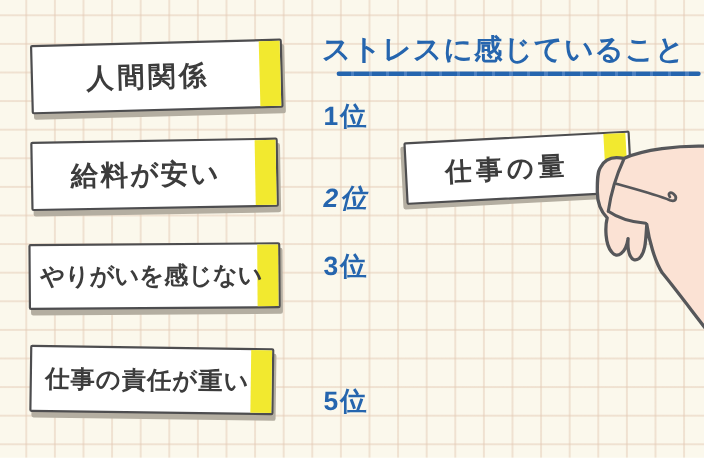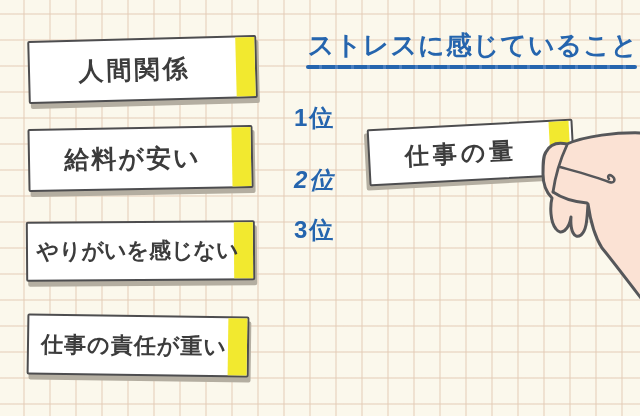--- a/index.html
+++ b/index.html
@@ -18,7 +18,7 @@
 
   
   .title{
-    position:absolute;left:306px;top:28px;width:334px;
+    position:absolute;left:291px;top:28px;width:334px;
     text-align:center;
     font-size:26px;font-weight:bold;letter-spacing:1px;
     color:#2565ae;

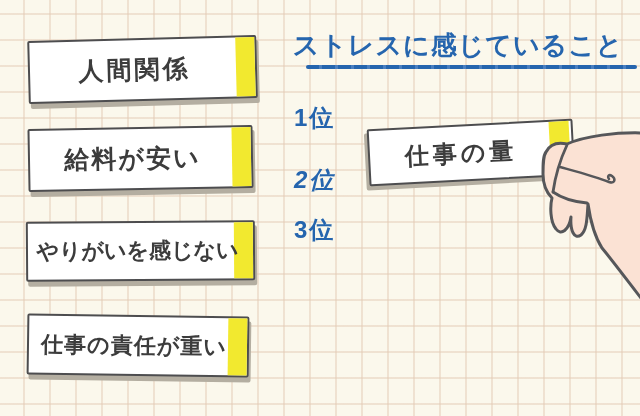--- a/index.html
+++ b/index.html
@@ -36,7 +36,7 @@
     font-size:24px;font-weight:bold;letter-spacing:2px;
     color:#2565ae;white-space:nowrap;
   }
-  .rank.r1{top:102px;}
+  .rank.r1{top:90px;}
   .rank.r2{top:164px;font-style:italic;}
   .rank.r3{top:214px;text-align:center;}
   .rank.r4{top:287px;}

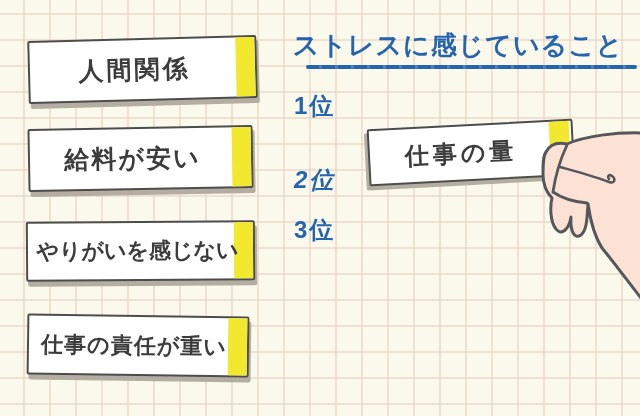--- a/index.html
+++ b/index.html
@@ -38,7 +38,7 @@
   }
   .rank.r1{top:90px;}
   .rank.r2{top:164px;font-style:italic;}
-  .rank.r3{top:214px;text-align:center;}
+  .rank.r3{top:226px;text-align:center;}
   .rank.r4{top:287px;}
   .rank.r5{top:349px;}
 

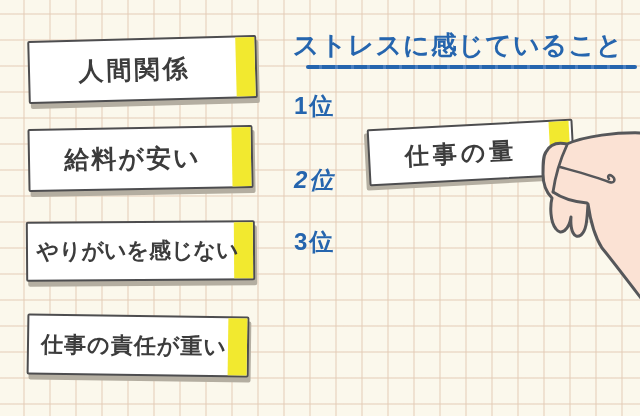--- a/index.html
+++ b/index.html
@@ -96,6 +96,7 @@
   <div class="rank r1">1位</div>
   <div class="rank r2">2位</div>
   <div class="rank r3">3位</div>
+  <div class="rank r5">5位</div>
 
   <div class="note n1">
     <span class="note-text">人間関係</span>

